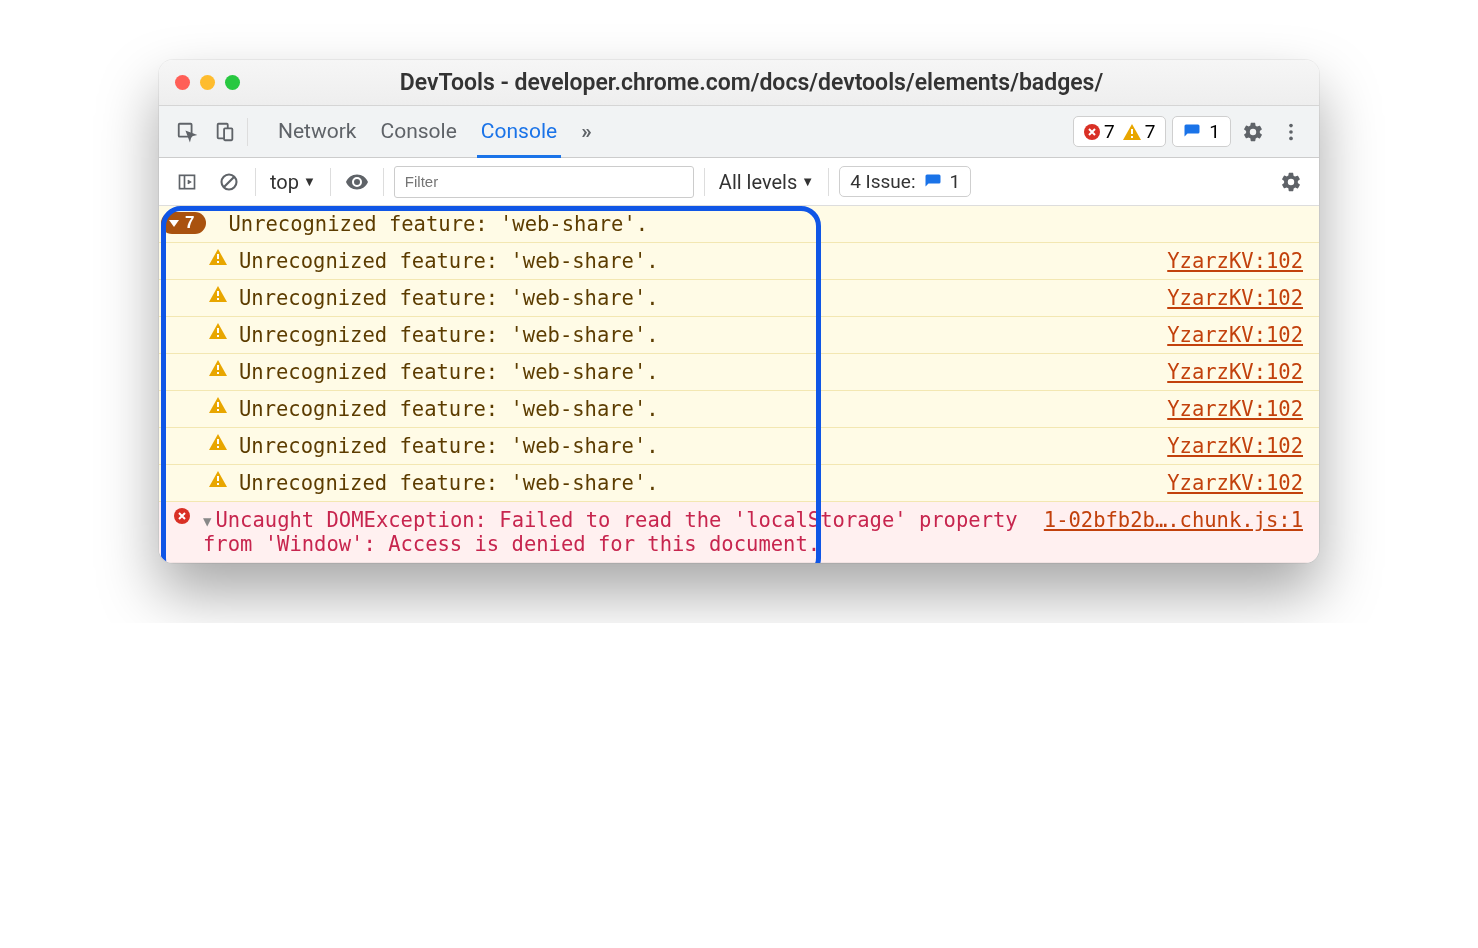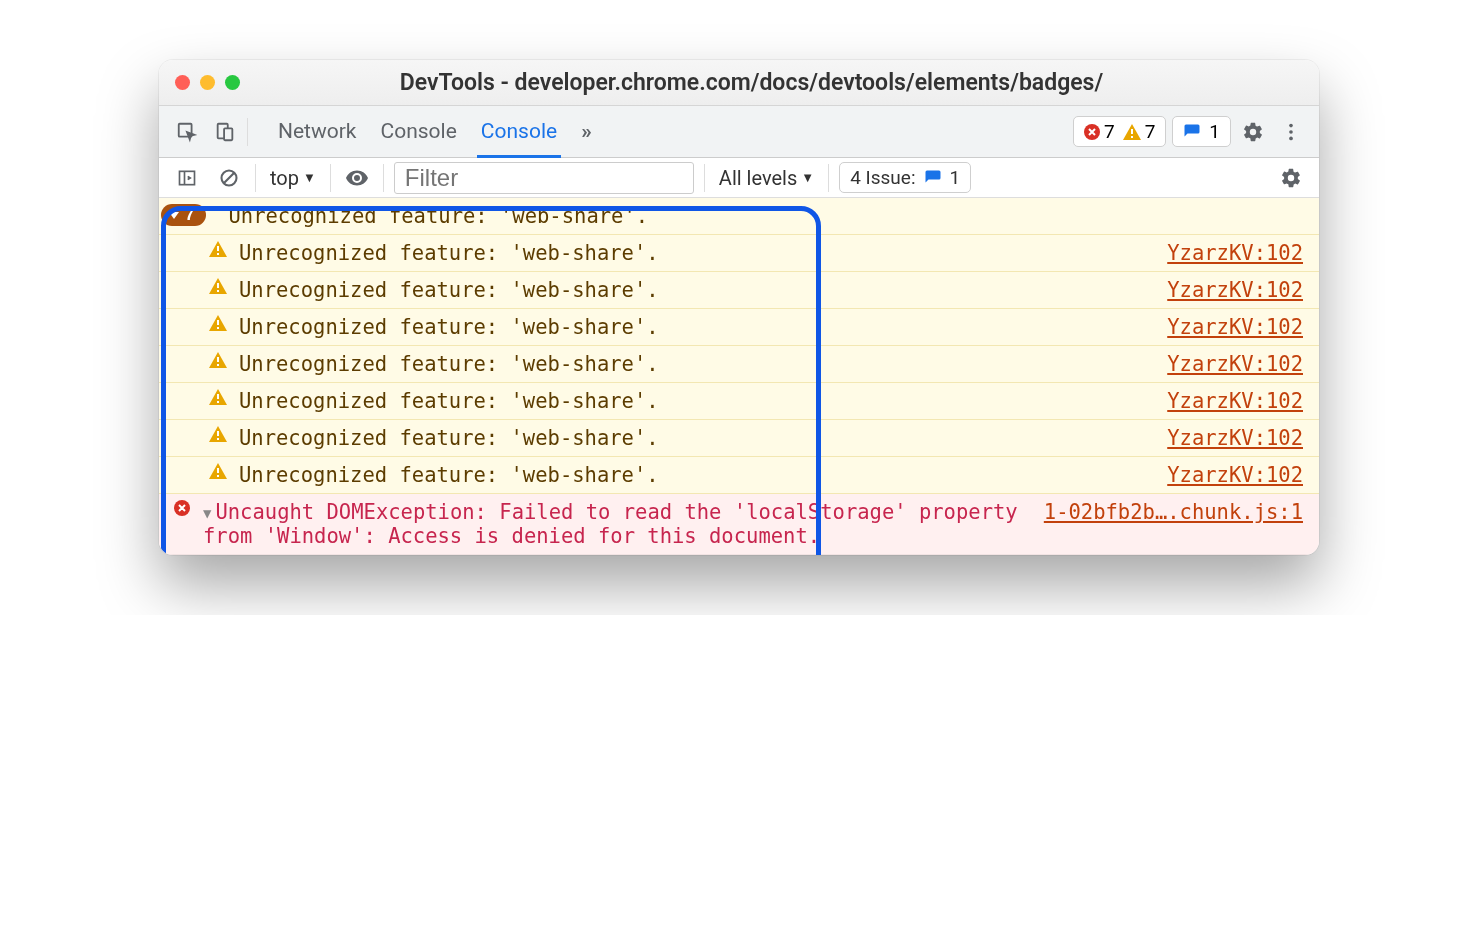--- a/index.html
+++ b/index.html
@@ -66,7 +66,7 @@
   .count-pair { display: flex; align-items: center; gap: 4px; }
   
   .subbar {
-    height: 40px;
+    height: 48px;
     display: flex;
     align-items: center;
     padding: 0 12px;

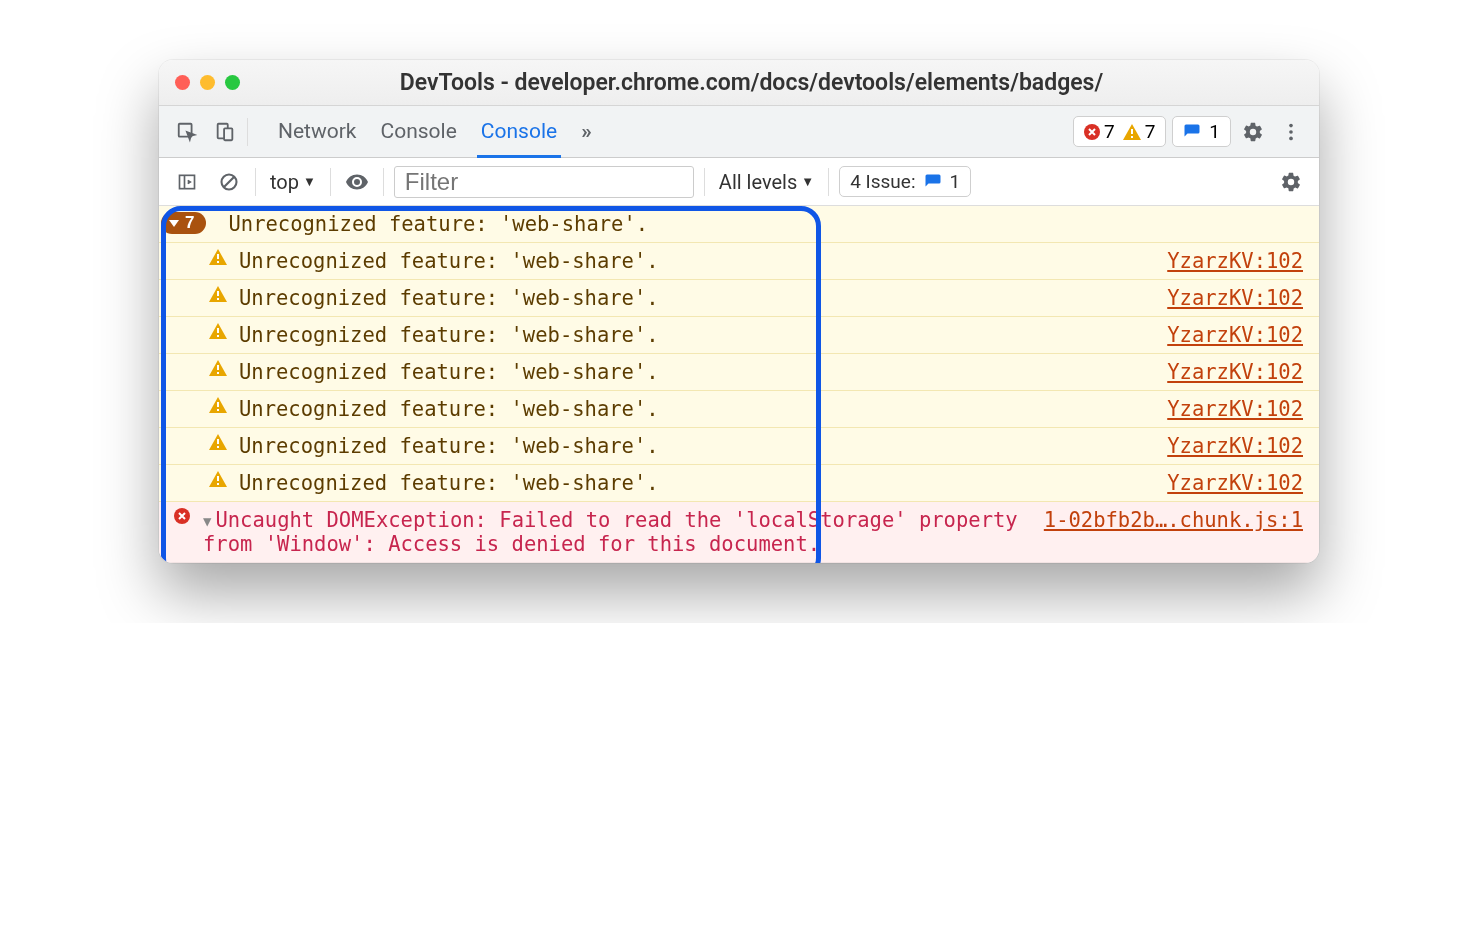--- a/index.html
+++ b/index.html
@@ -84,7 +84,7 @@
     border-radius: 3px;
     height: 32px;
     padding: 0 10px;
-    font-size: 24px;
+    font-size: 15px;
     color: #777;
     max-width: 300px;
   }

